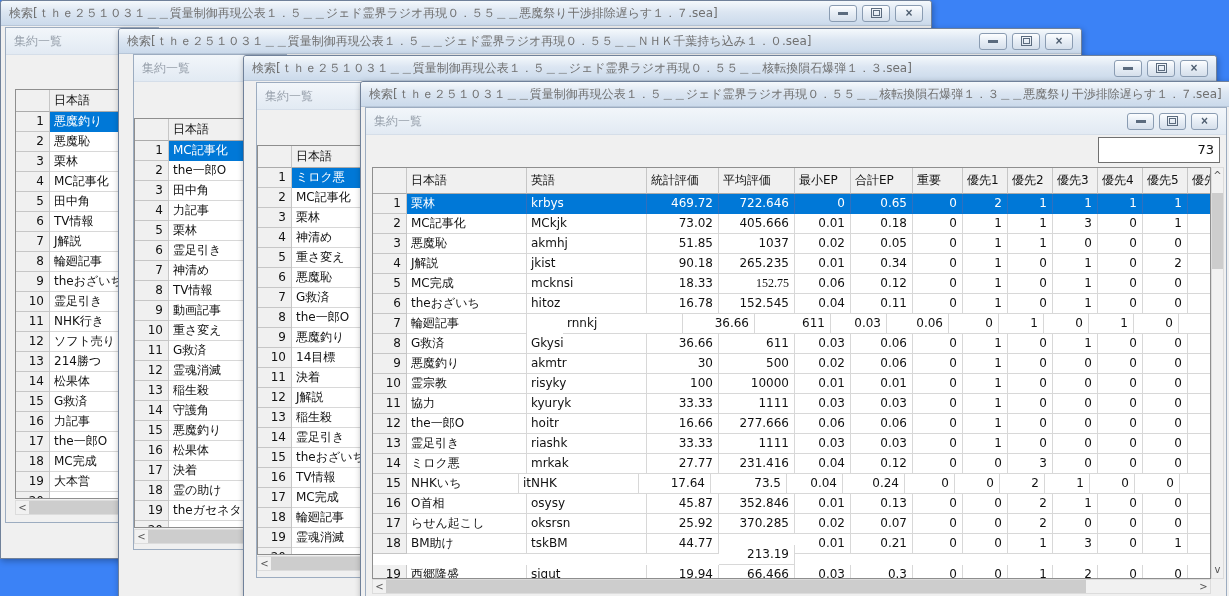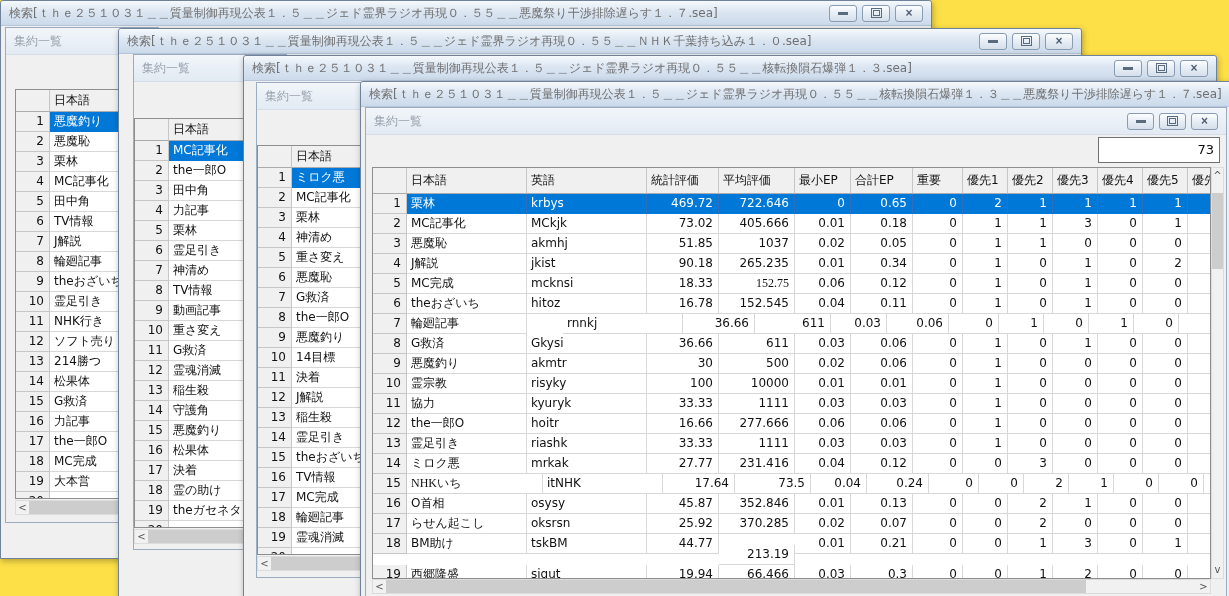--- a/index.html
+++ b/index.html
@@ -4,7 +4,7 @@
 <style>
   html,body{margin:0;padding:0;}
   body{font-family:"DejaVu Sans","Liberation Sans",sans-serif;}
-  #desktop{position:relative;width:1229px;height:596px;background:#fde047;overflow:hidden;}
+  #desktop{position:relative;width:1229px;height:596px;background:#3b82f6;overflow:hidden;}
 
   .win{position:absolute;background:#F0F0F0;border:1px solid #70819A;border-radius:3px 3px 0 0;
        box-shadow:1px 2px 6px rgba(0,0,0,.3);overflow:hidden;}

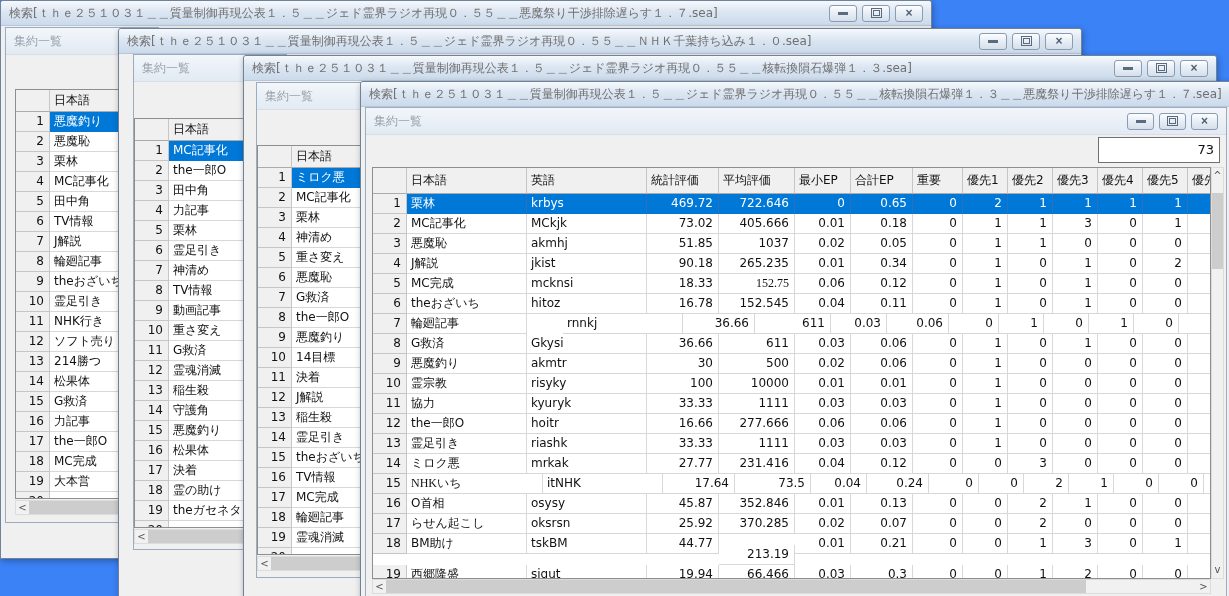--- a/index.html
+++ b/index.html
@@ -679,7 +679,7 @@
           </div>
           <div class="g-row">
             <div class="g-cell g-num" style="width: 34px;">15</div>
-            <div class="g-cell l" style="width: 136px; font-family: Liberation Serif, serif;">NHKいち</div>
+            <div class="g-cell l" style="width: 112px;">NHKいち</div>
             <div class="g-cell l" style="width: 120px;">itNHK</div>
             <div class="g-cell r" style="width: 72px;">17.64</div>
             <div class="g-cell r" style="width: 76px;">73.5</div>

